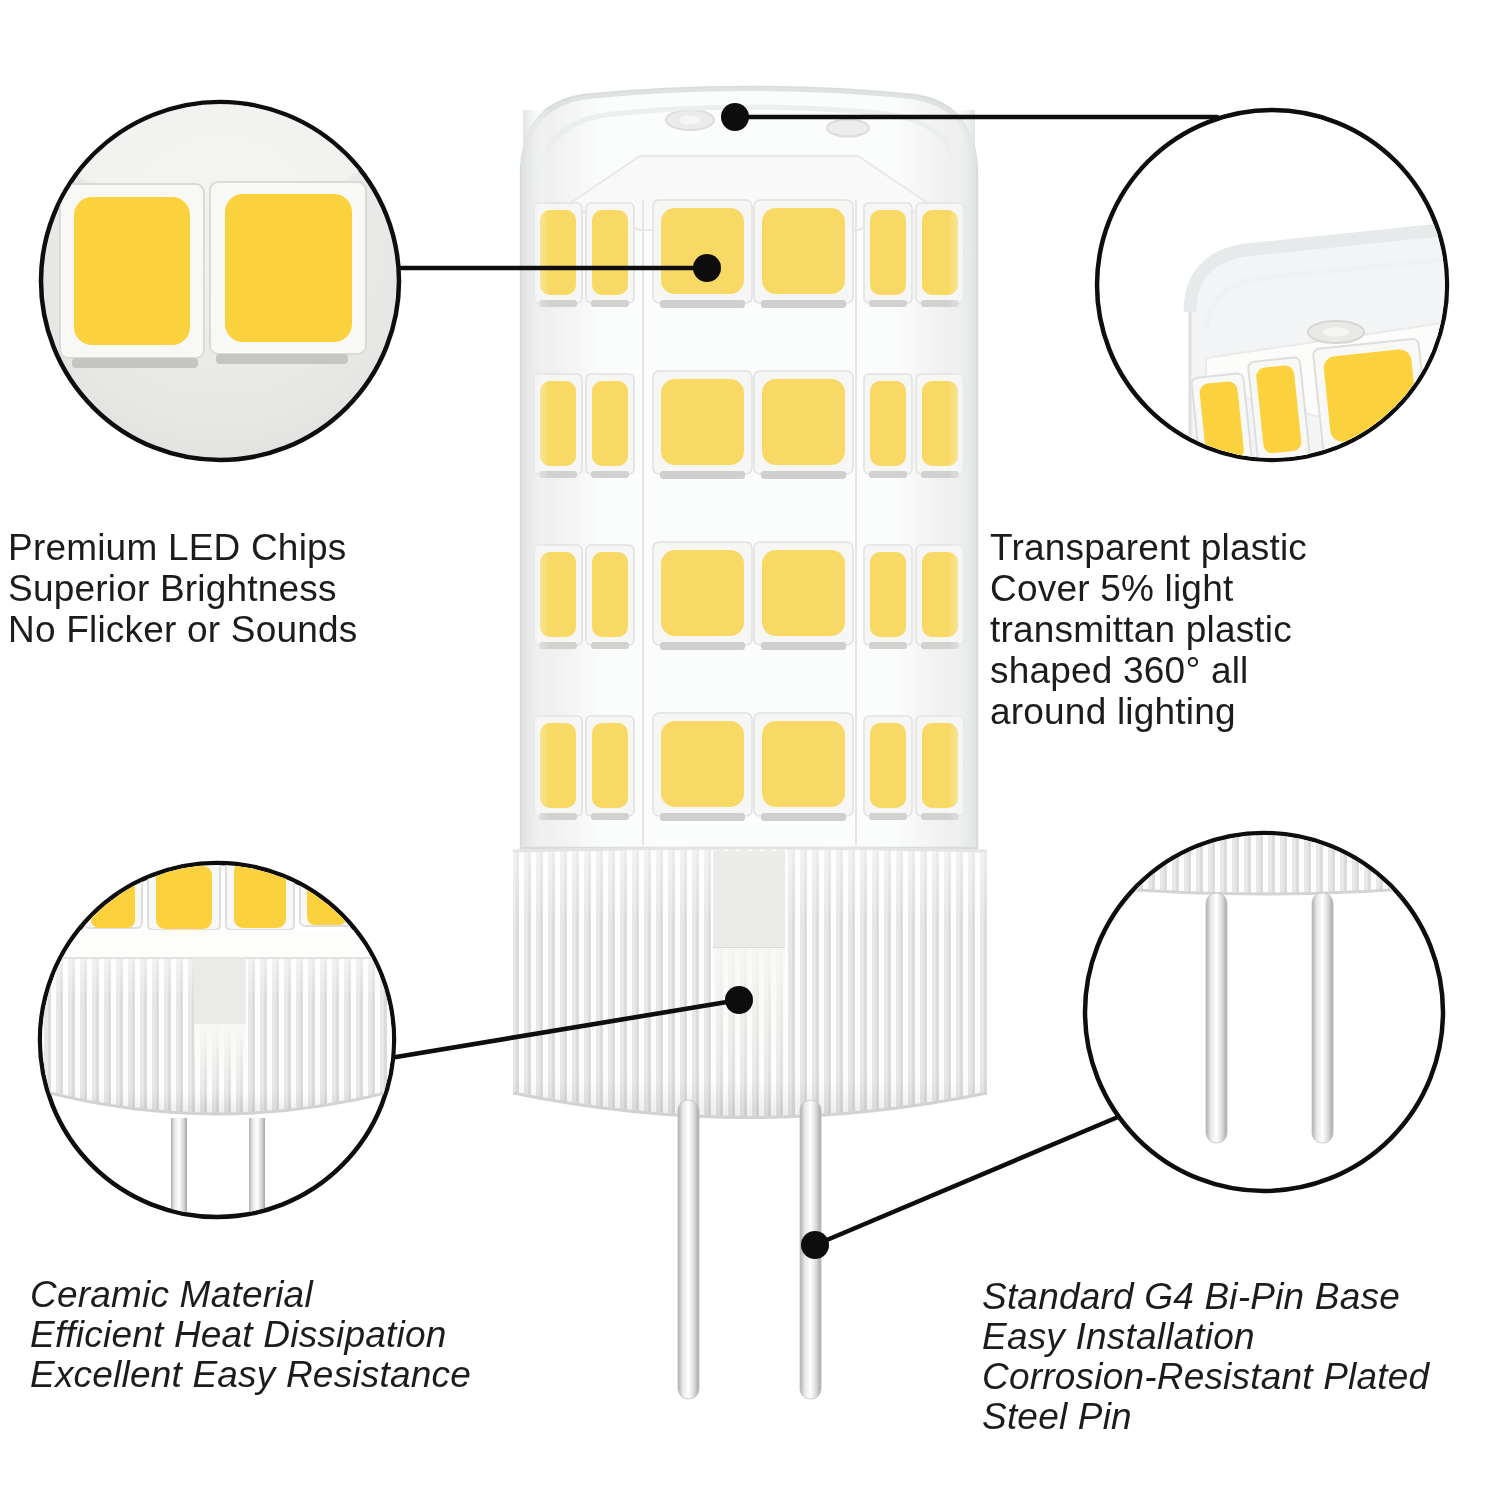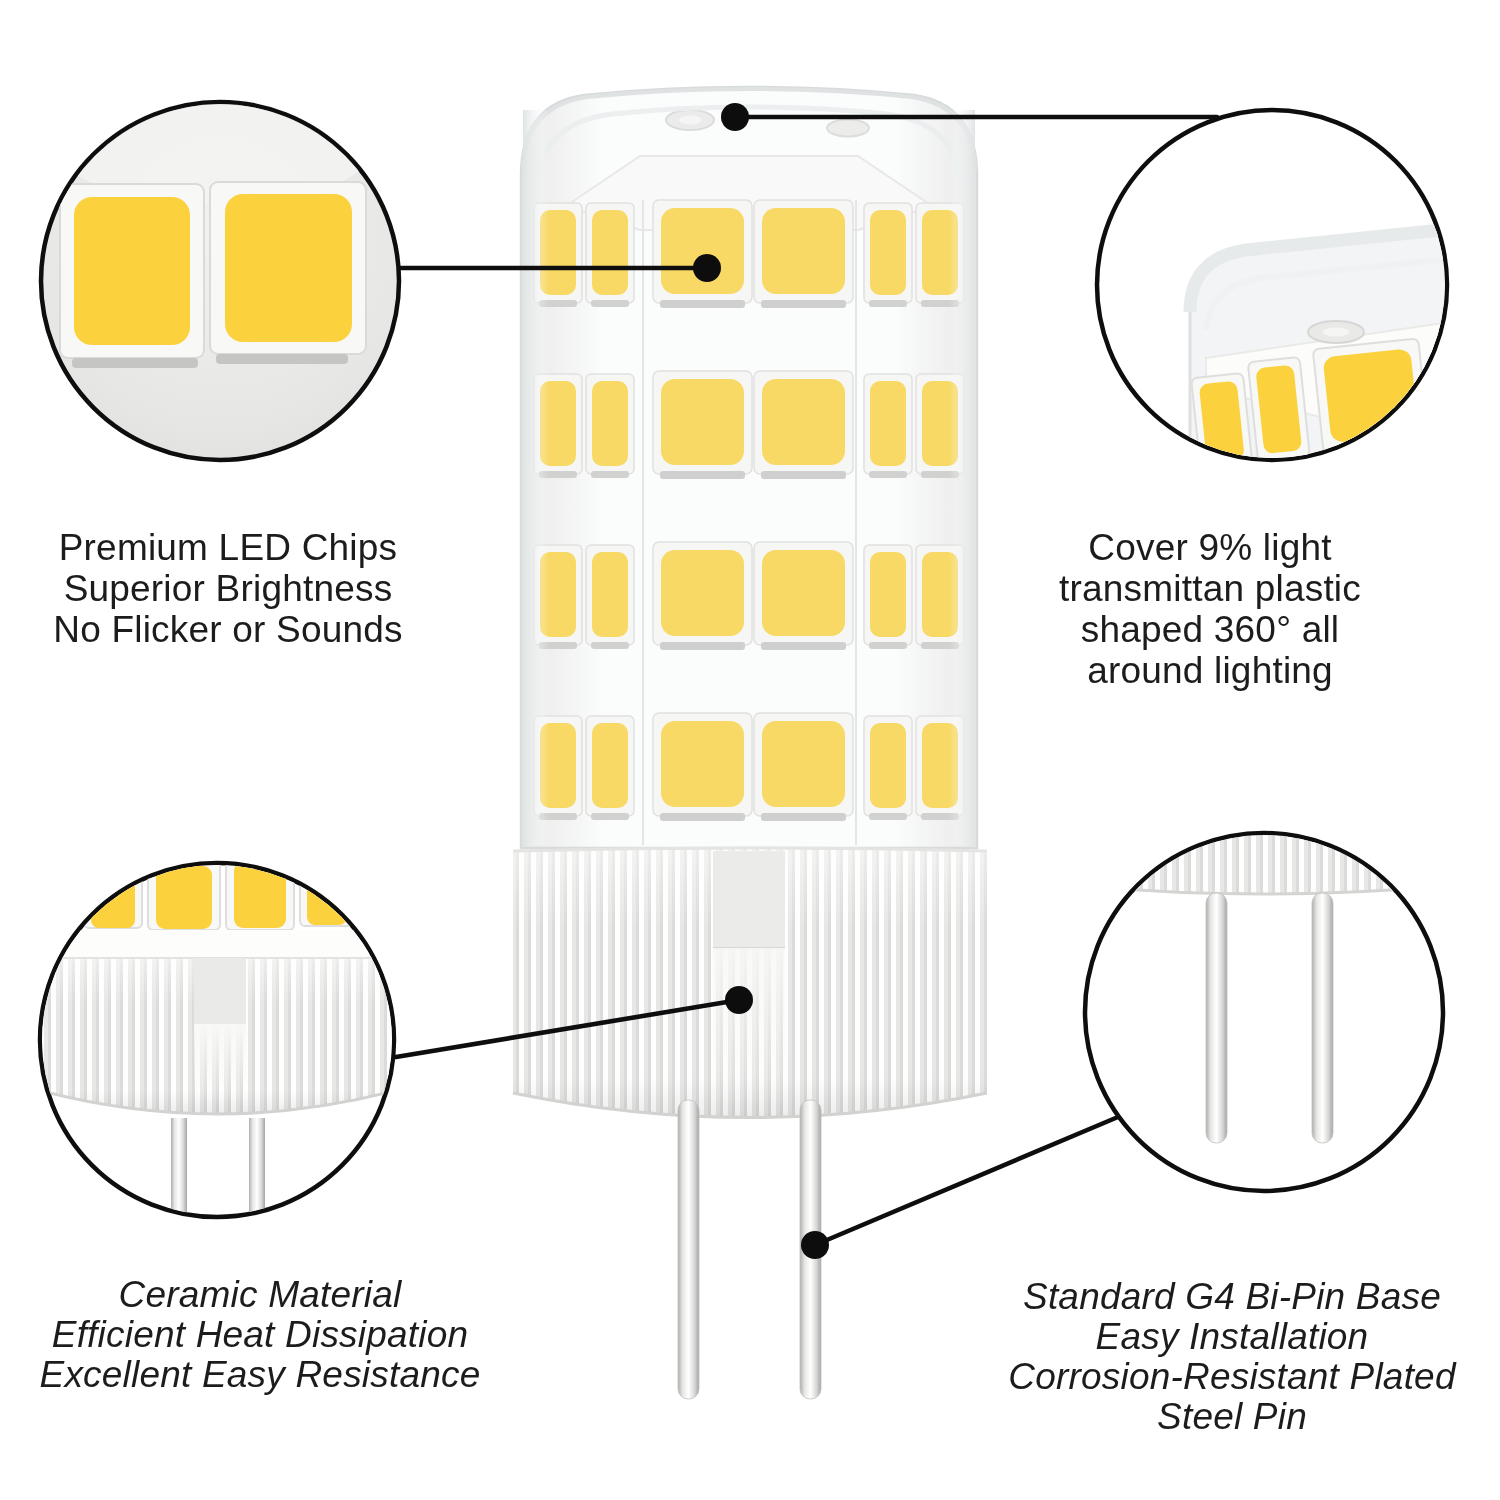--- a/index.html
+++ b/index.html
@@ -9,7 +9,7 @@
   }
   .canvas svg{position:absolute;left:0;top:0;}
   .feat{
-    position:absolute;text-align:center;color:#1c1c1c;
+    position:absolute;text-align:left;color:#1c1c1c;
     font-weight:500;font-size:37px;line-height:41px;letter-spacing:.2px;
   }
   .feat div{white-space:nowrap;}

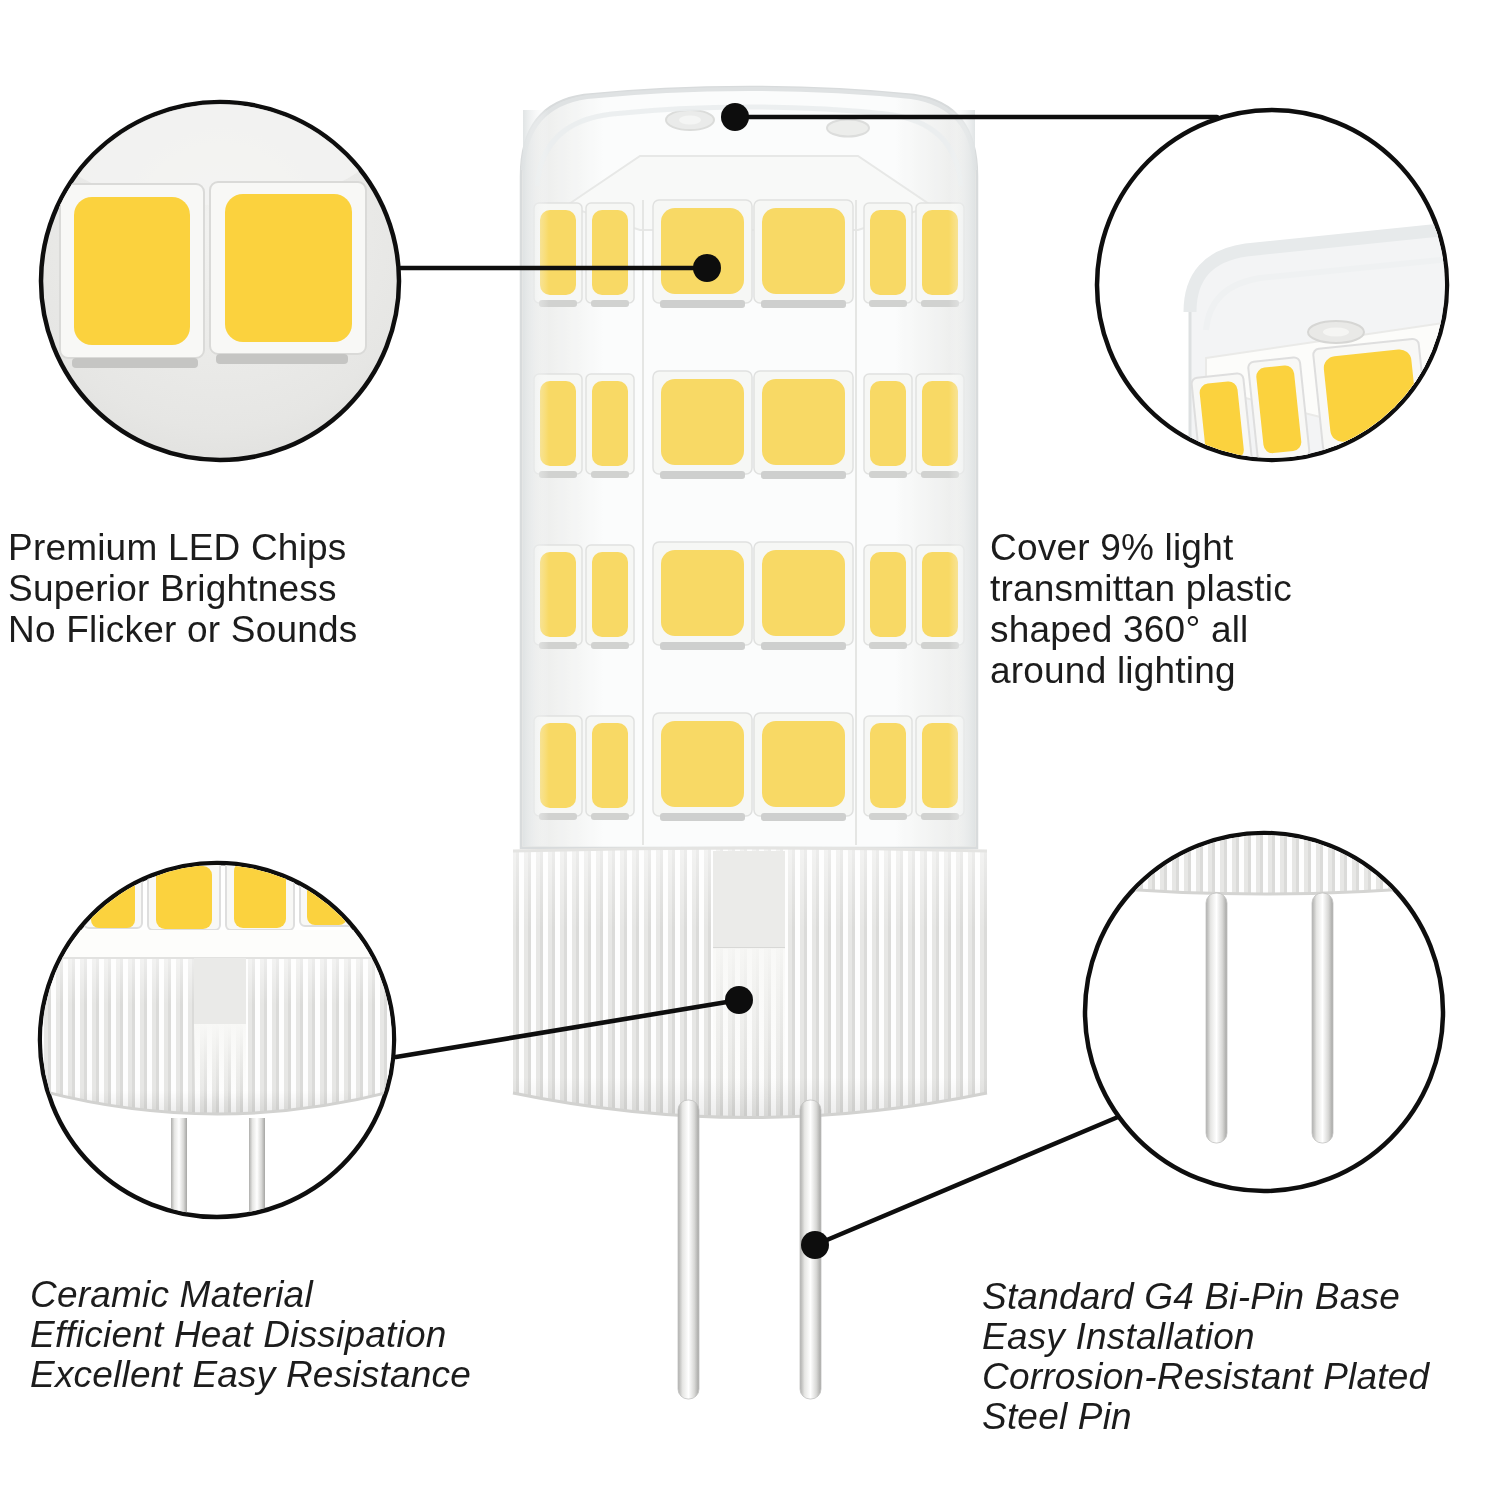--- a/index.html
+++ b/index.html
@@ -234,6 +234,7 @@
 </div>
 
 <div class="feat" style="left:990px;top:527px;width:440px">
+  <div>Transparent plastic</div>
   <div>Cover 9% light</div>
   <div>transmittan plastic</div>
   <div>shaped 360° all</div>

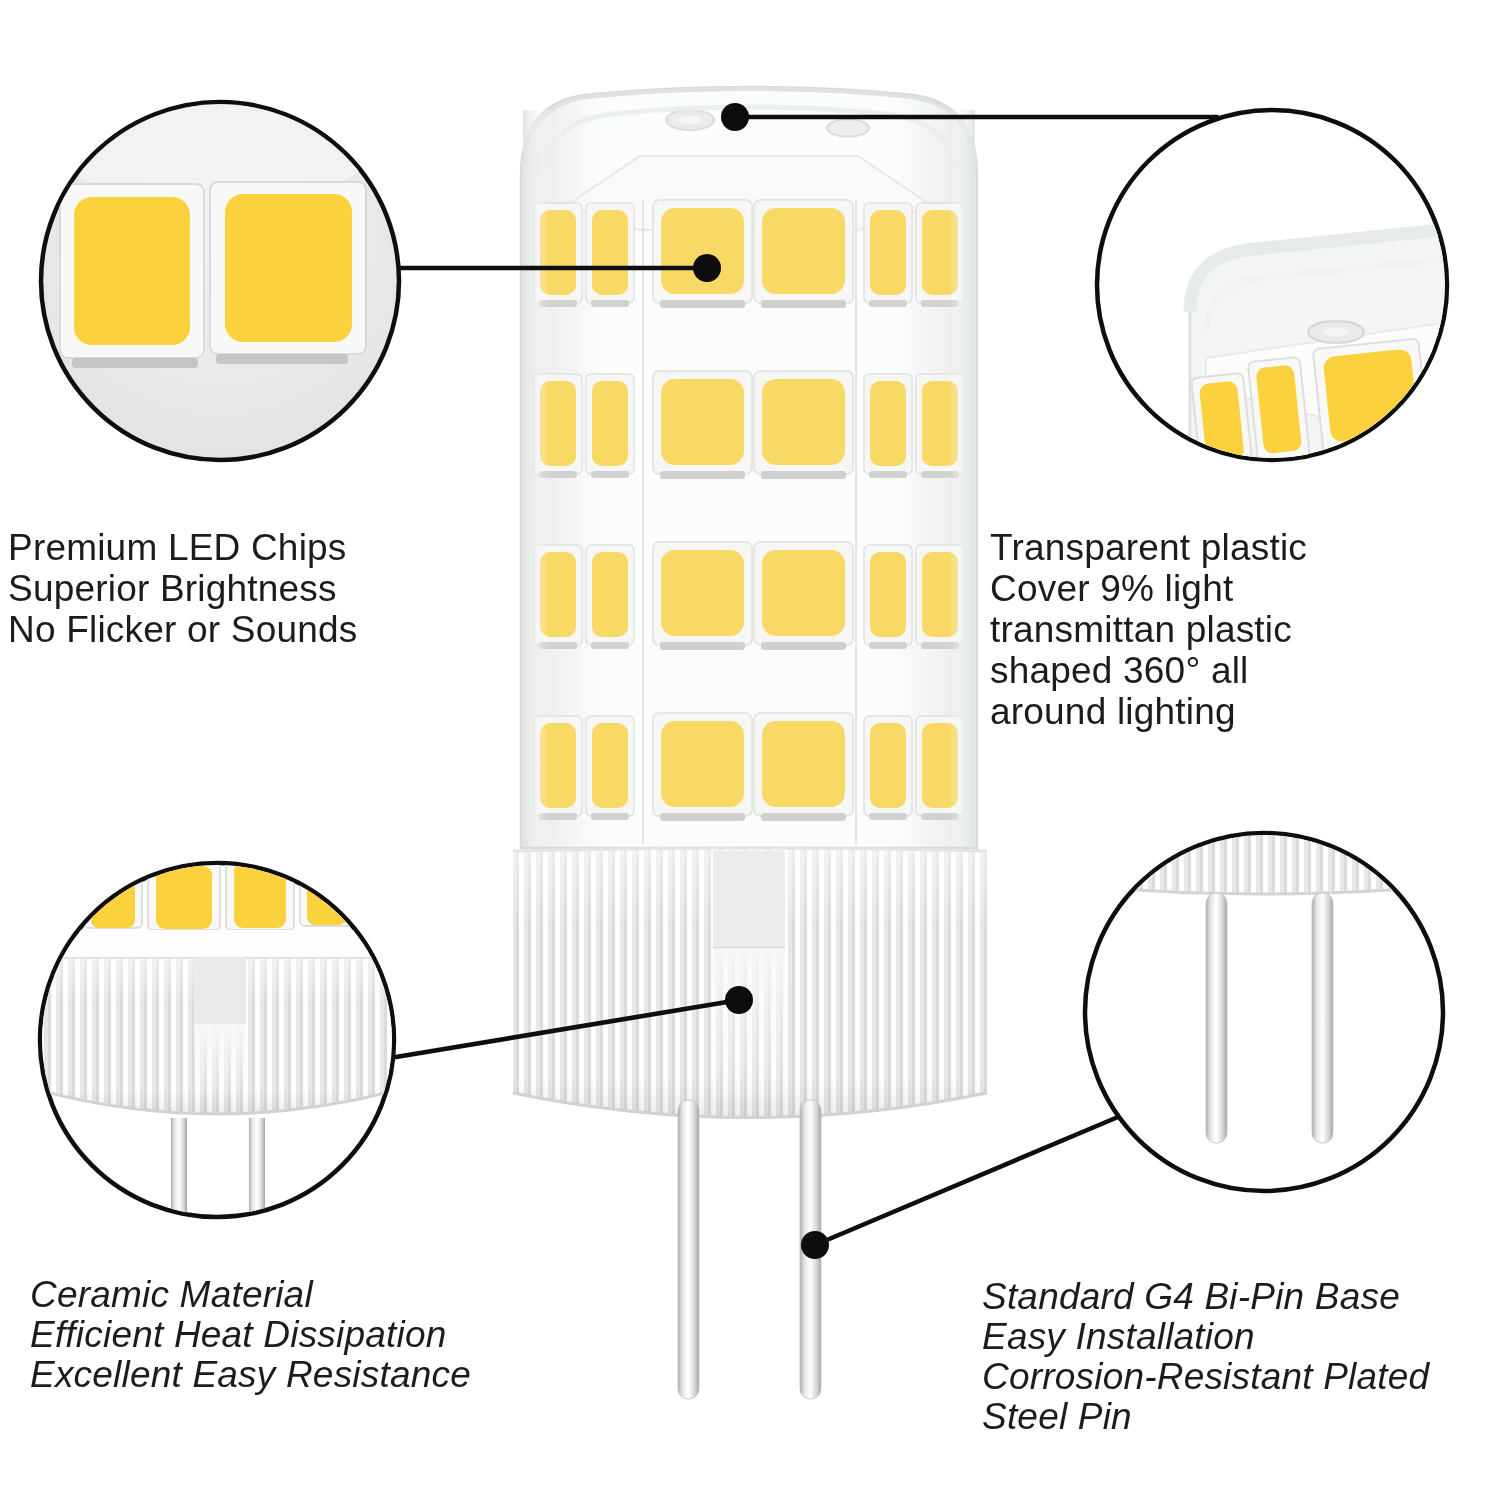--- a/index.html
+++ b/index.html
@@ -235,7 +235,7 @@
 
 <div class="feat" style="left:990px;top:527px;width:440px">
   <div>Transparent plastic</div>
-  <div>Cover 9% light</div>
+  <div>Cover 5% light</div>
   <div>transmittan plastic</div>
   <div>shaped 360° all</div>
   <div>around lighting</div>

